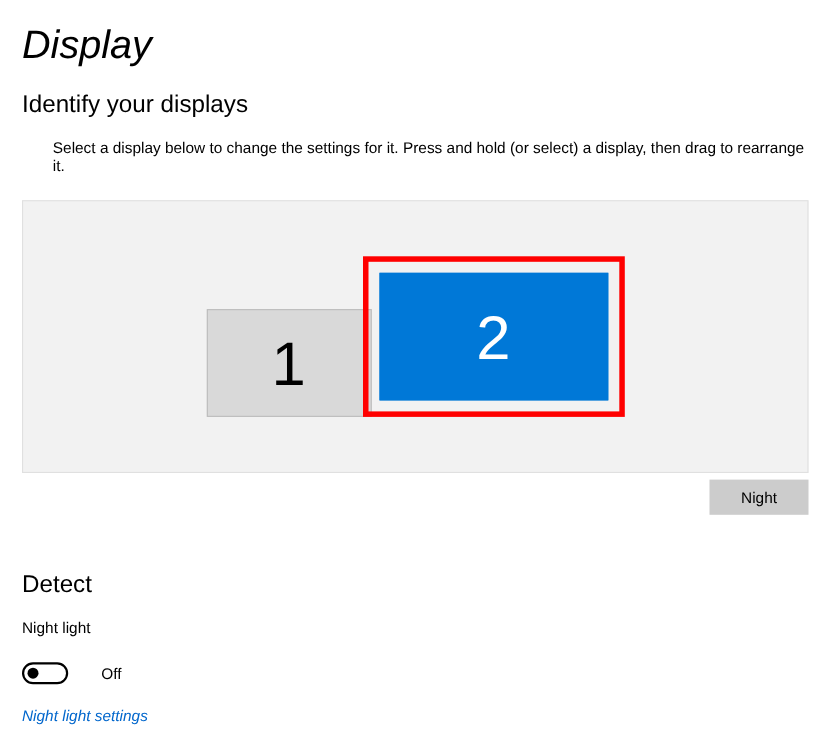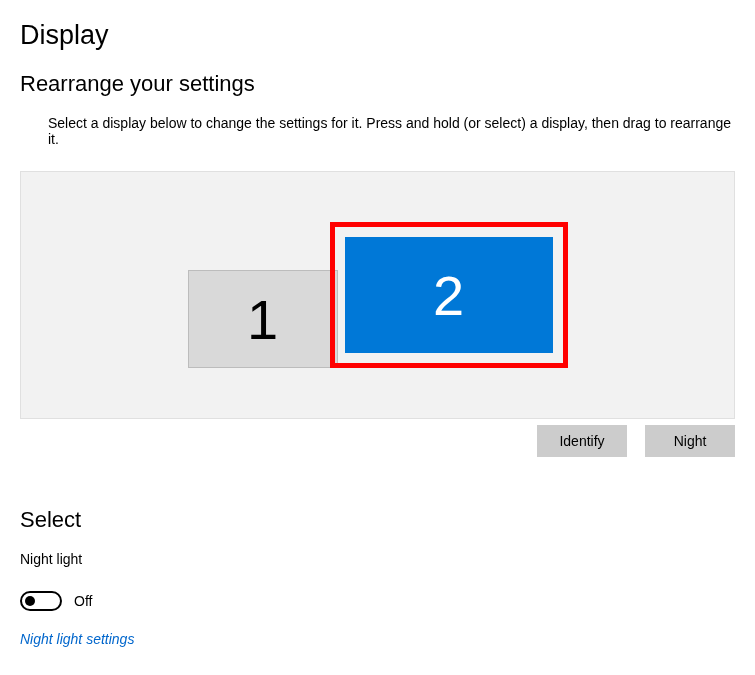--- a/index.html
+++ b/index.html
@@ -12,9 +12,10 @@
       font-size: 14px;
     }
     .page-title {
-      font-size: 27px;
+      font-size: 36px;
       font-weight: 400;
       margin-bottom: 20px;
+      font-style: italic;
     }
     .section-heading {
       font-size: 22px;

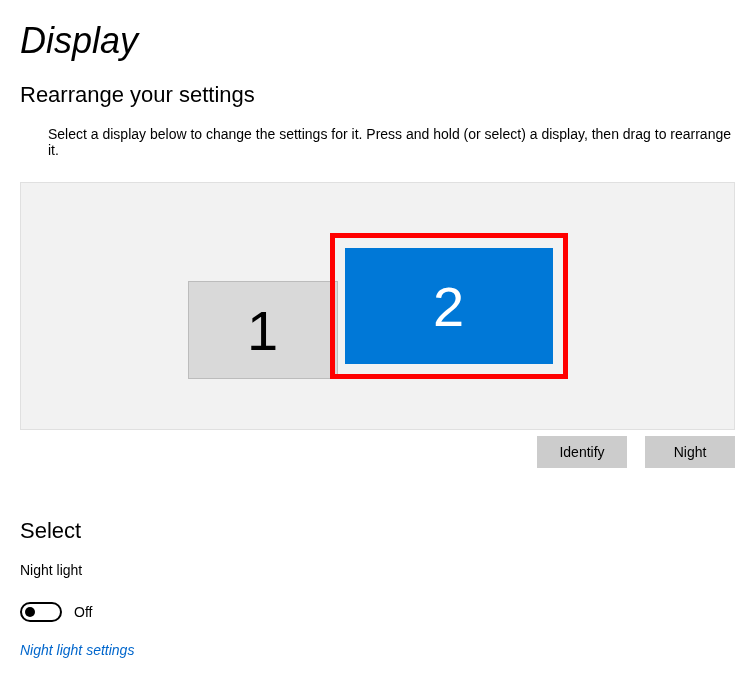--- a/index.html
+++ b/index.html
@@ -144,7 +144,7 @@
 
   <h1 class="page-title">Display</h1>
 
-  <h2 class="section-heading">Rearrange your settings</h2>
+  <h2 class="section-heading">Identify your displays</h2>
 
   <p class="description">Select a display below to change the settings for it. Press and hold (or select) a display, then drag to rearrange it.</p>
 

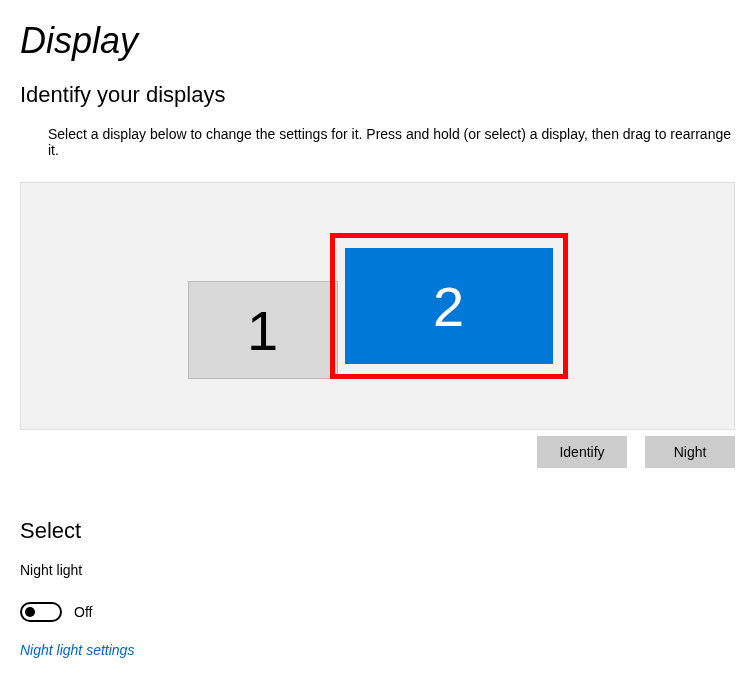--- a/index.html
+++ b/index.html
@@ -162,7 +162,6 @@
   </div>
 
   <div class="button-row">
-    <button class="btn">Identify</button>
     <button class="btn">Night</button>
   </div>
 

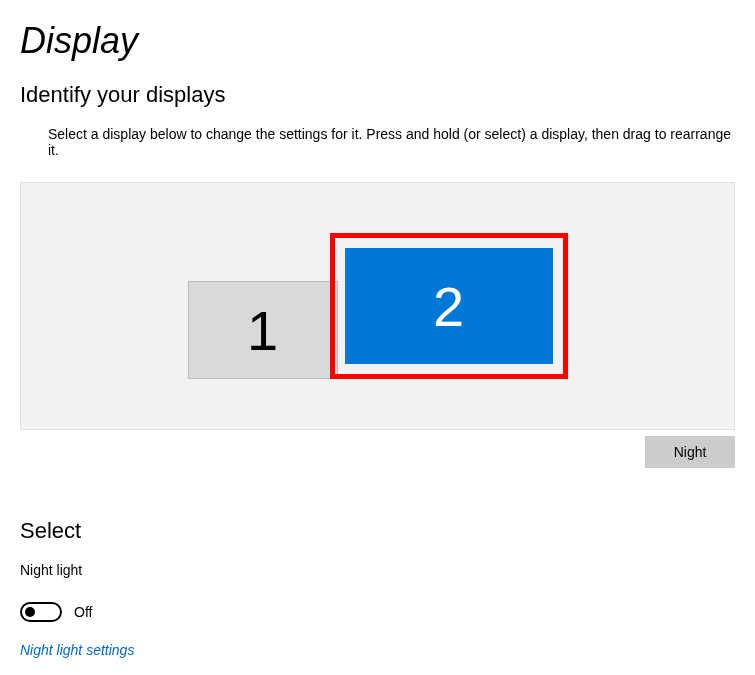--- a/index.html
+++ b/index.html
@@ -165,7 +165,7 @@
     <button class="btn">Night</button>
   </div>
 
-  <h2 class="section-heading-color">Select</h2>
+  <h2 class="section-heading-color">Detect</h2>
 
   <div class="setting-label">Night light</div>
 

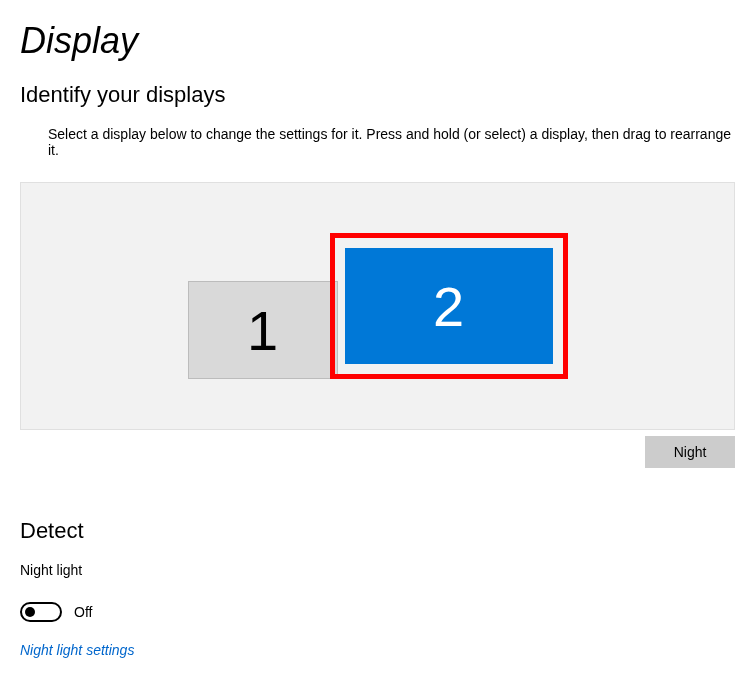--- a/index.html
+++ b/index.html
@@ -104,7 +104,7 @@
     .toggle-row {
       display: flex;
       align-items: center;
-      gap: 12px;
+      gap: 30px;
       margin-bottom: 20px;
     }
     .toggle {

